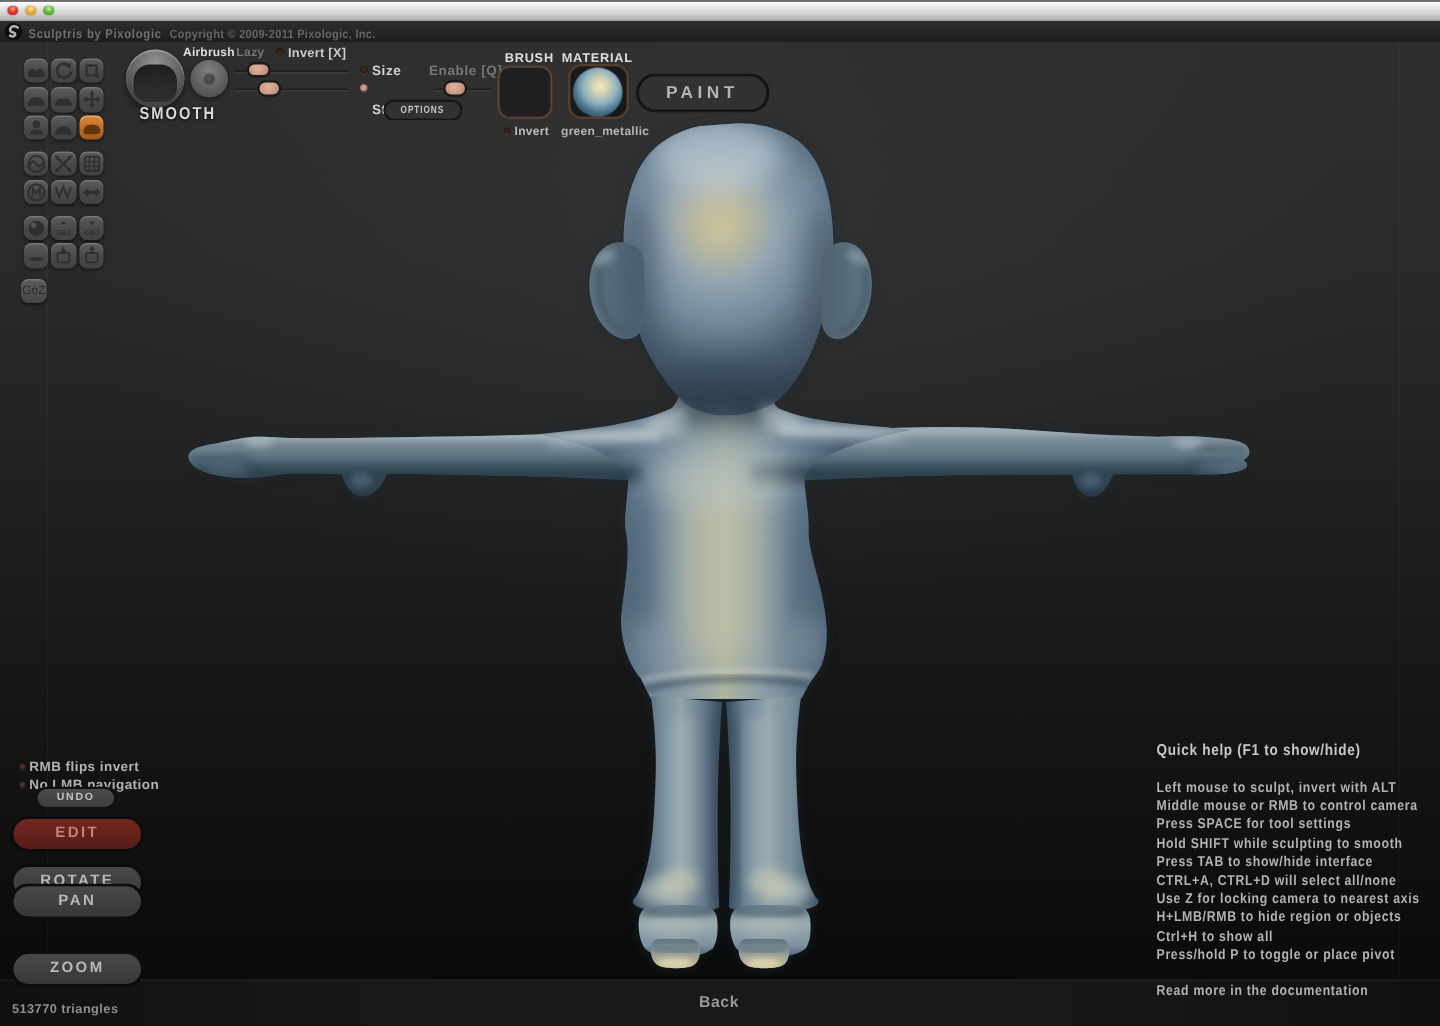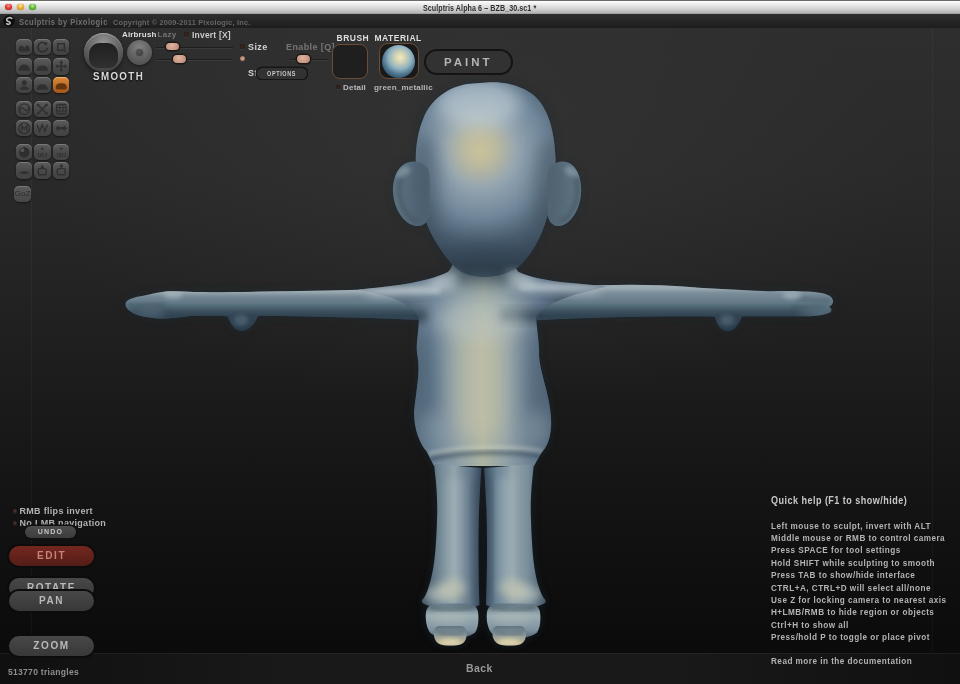--- a/index.html
+++ b/index.html
@@ -299,7 +299,6 @@
   <div id="botstrip" class="abs"></div>
 
   <div id="titlebar" class="abs"></div>
-  <div id="title" class="abs"><span style="display:inline-block;transform:scaleX(0.75);">Sculptris Alpha 6 – BZB_30.sc1 *</span></div>
   <div id="tl1" class="abs tl"></div>
     <div id="tl2" class="abs tl"></div>
     <div id="tl3" class="abs tl"></div>

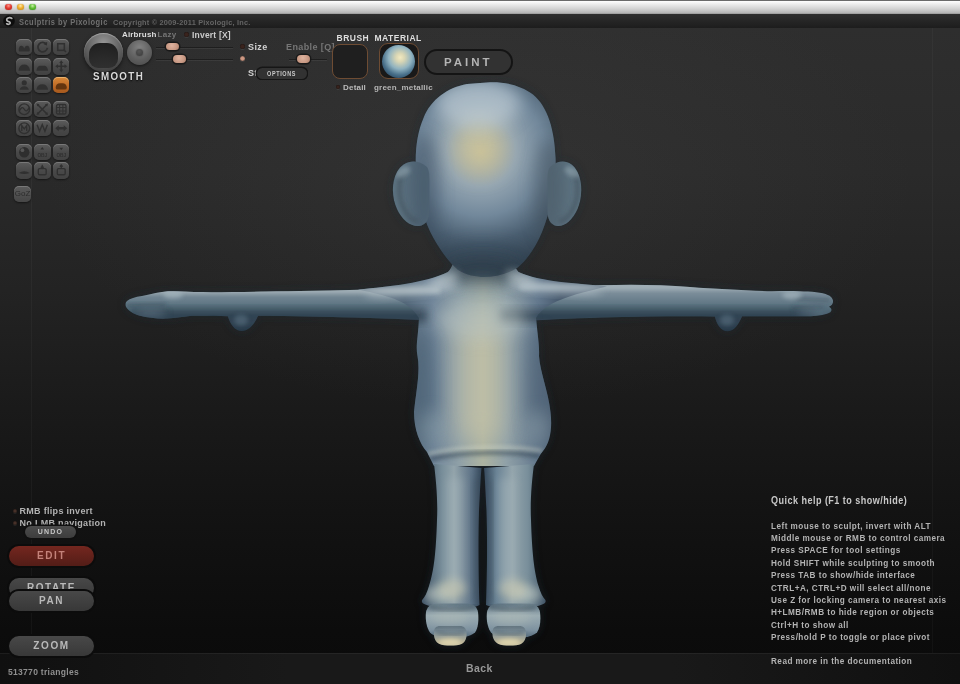--- a/index.html
+++ b/index.html
@@ -477,7 +477,7 @@
     <div class="abs" style="left:331.5px;top:43.5px;width:36px;height:35px;border-radius:8px;
       background:#1f1f1f;border:1px solid #6e4c33;box-sizing:border-box;"></div>
     <div class="radio" style="left:335.5px;top:84.5px;width:4px;height:4px;"></div>
-    <div class="lab" style="left:343px;top:83px;font-size:8px;letter-spacing:0.2px;color:#bcbcbc;">Detail</div>
+    <div class="lab" style="left:343px;top:83px;font-size:8px;letter-spacing:0.2px;color:#bcbcbc;">Invert</div>
 
     <div class="lab" style="left:374.5px;top:32.5px;font-size:8.5px;letter-spacing:0.5px;color:#dedede;">MATERIAL</div>
     <div class="abs" style="left:379px;top:43px;width:39.5px;height:36px;border-radius:9px;

